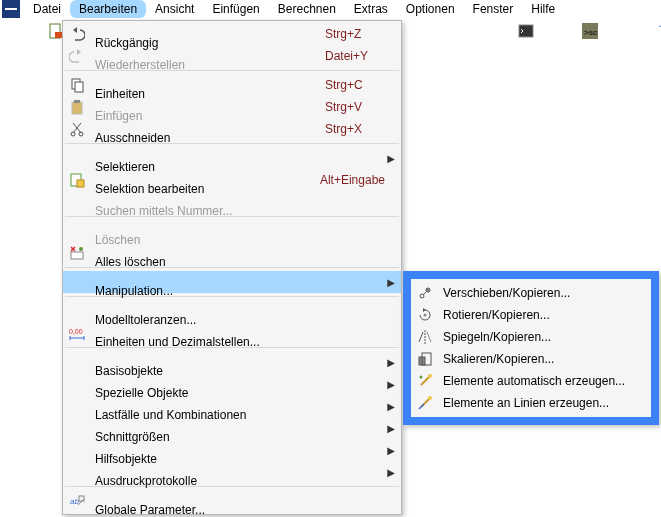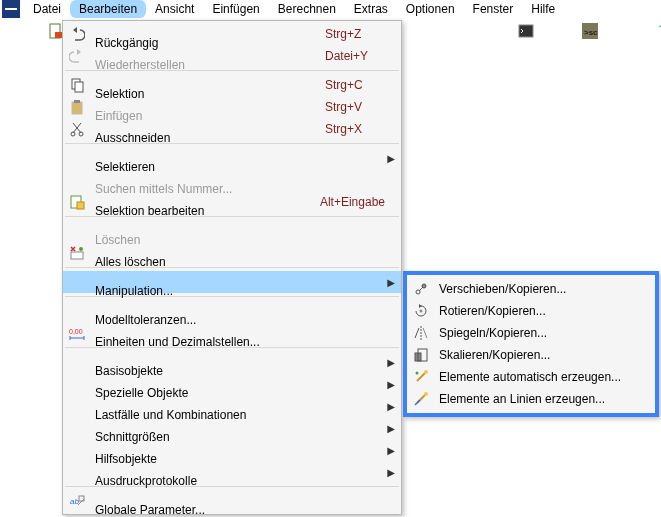--- a/index.html
+++ b/index.html
@@ -220,7 +220,7 @@
           <rect x="6" y="5" width="8" height="10" fill="#fff" stroke="#555"></rect>
         </svg>
       </span>
-      <span class="lbl">Selektion</span>
+      <span class="lbl">Einheiten</span>
       <span class="short">Strg+C</span>
       <span class="arr"></span>
     </div>

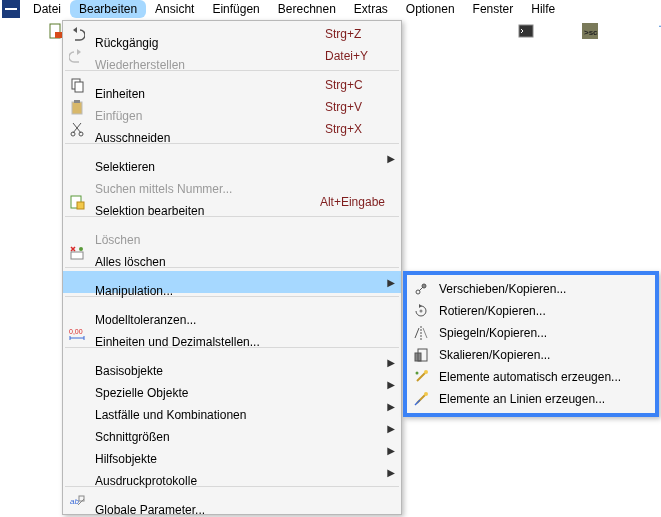--- a/index.html
+++ b/index.html
@@ -254,12 +254,6 @@
       <span class="short"></span>
       <span class="arr">▶</span>
     </div>
-    <div class="drow disabled">
-      <span class="icon"></span>
-      <span class="lbl">Suchen mittels Nummer...</span>
-      <span class="short"></span>
-      <span class="arr"></span>
-    </div>
     <div class="drow">
       <span class="icon">
         <svg width="16" height="16">
@@ -269,6 +263,12 @@
       </span>
       <span class="lbl">Selektion bearbeiten</span>
       <span class="short">Alt+Eingabe</span>
+      <span class="arr"></span>
+    </div>
+    <div class="drow disabled">
+      <span class="icon"></span>
+      <span class="lbl">Suchen mittels Nummer...</span>
+      <span class="short"></span>
       <span class="arr"></span>
     </div>
     <div class="dsep"></div>

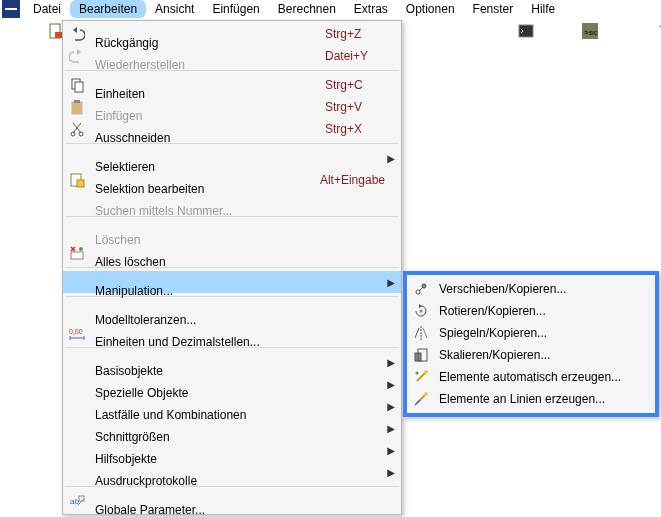--- a/index.html
+++ b/index.html
@@ -86,7 +86,7 @@
     top: 271px;
     width: 256px;
     background:#f5f5f5;
-    border:4px solid #3b82f6;
+    border:8px solid #3b82f6;
     box-shadow:2px 2px 5px rgba(0,0,0,0.25);
     padding:3px 0;
     z-index:20;

